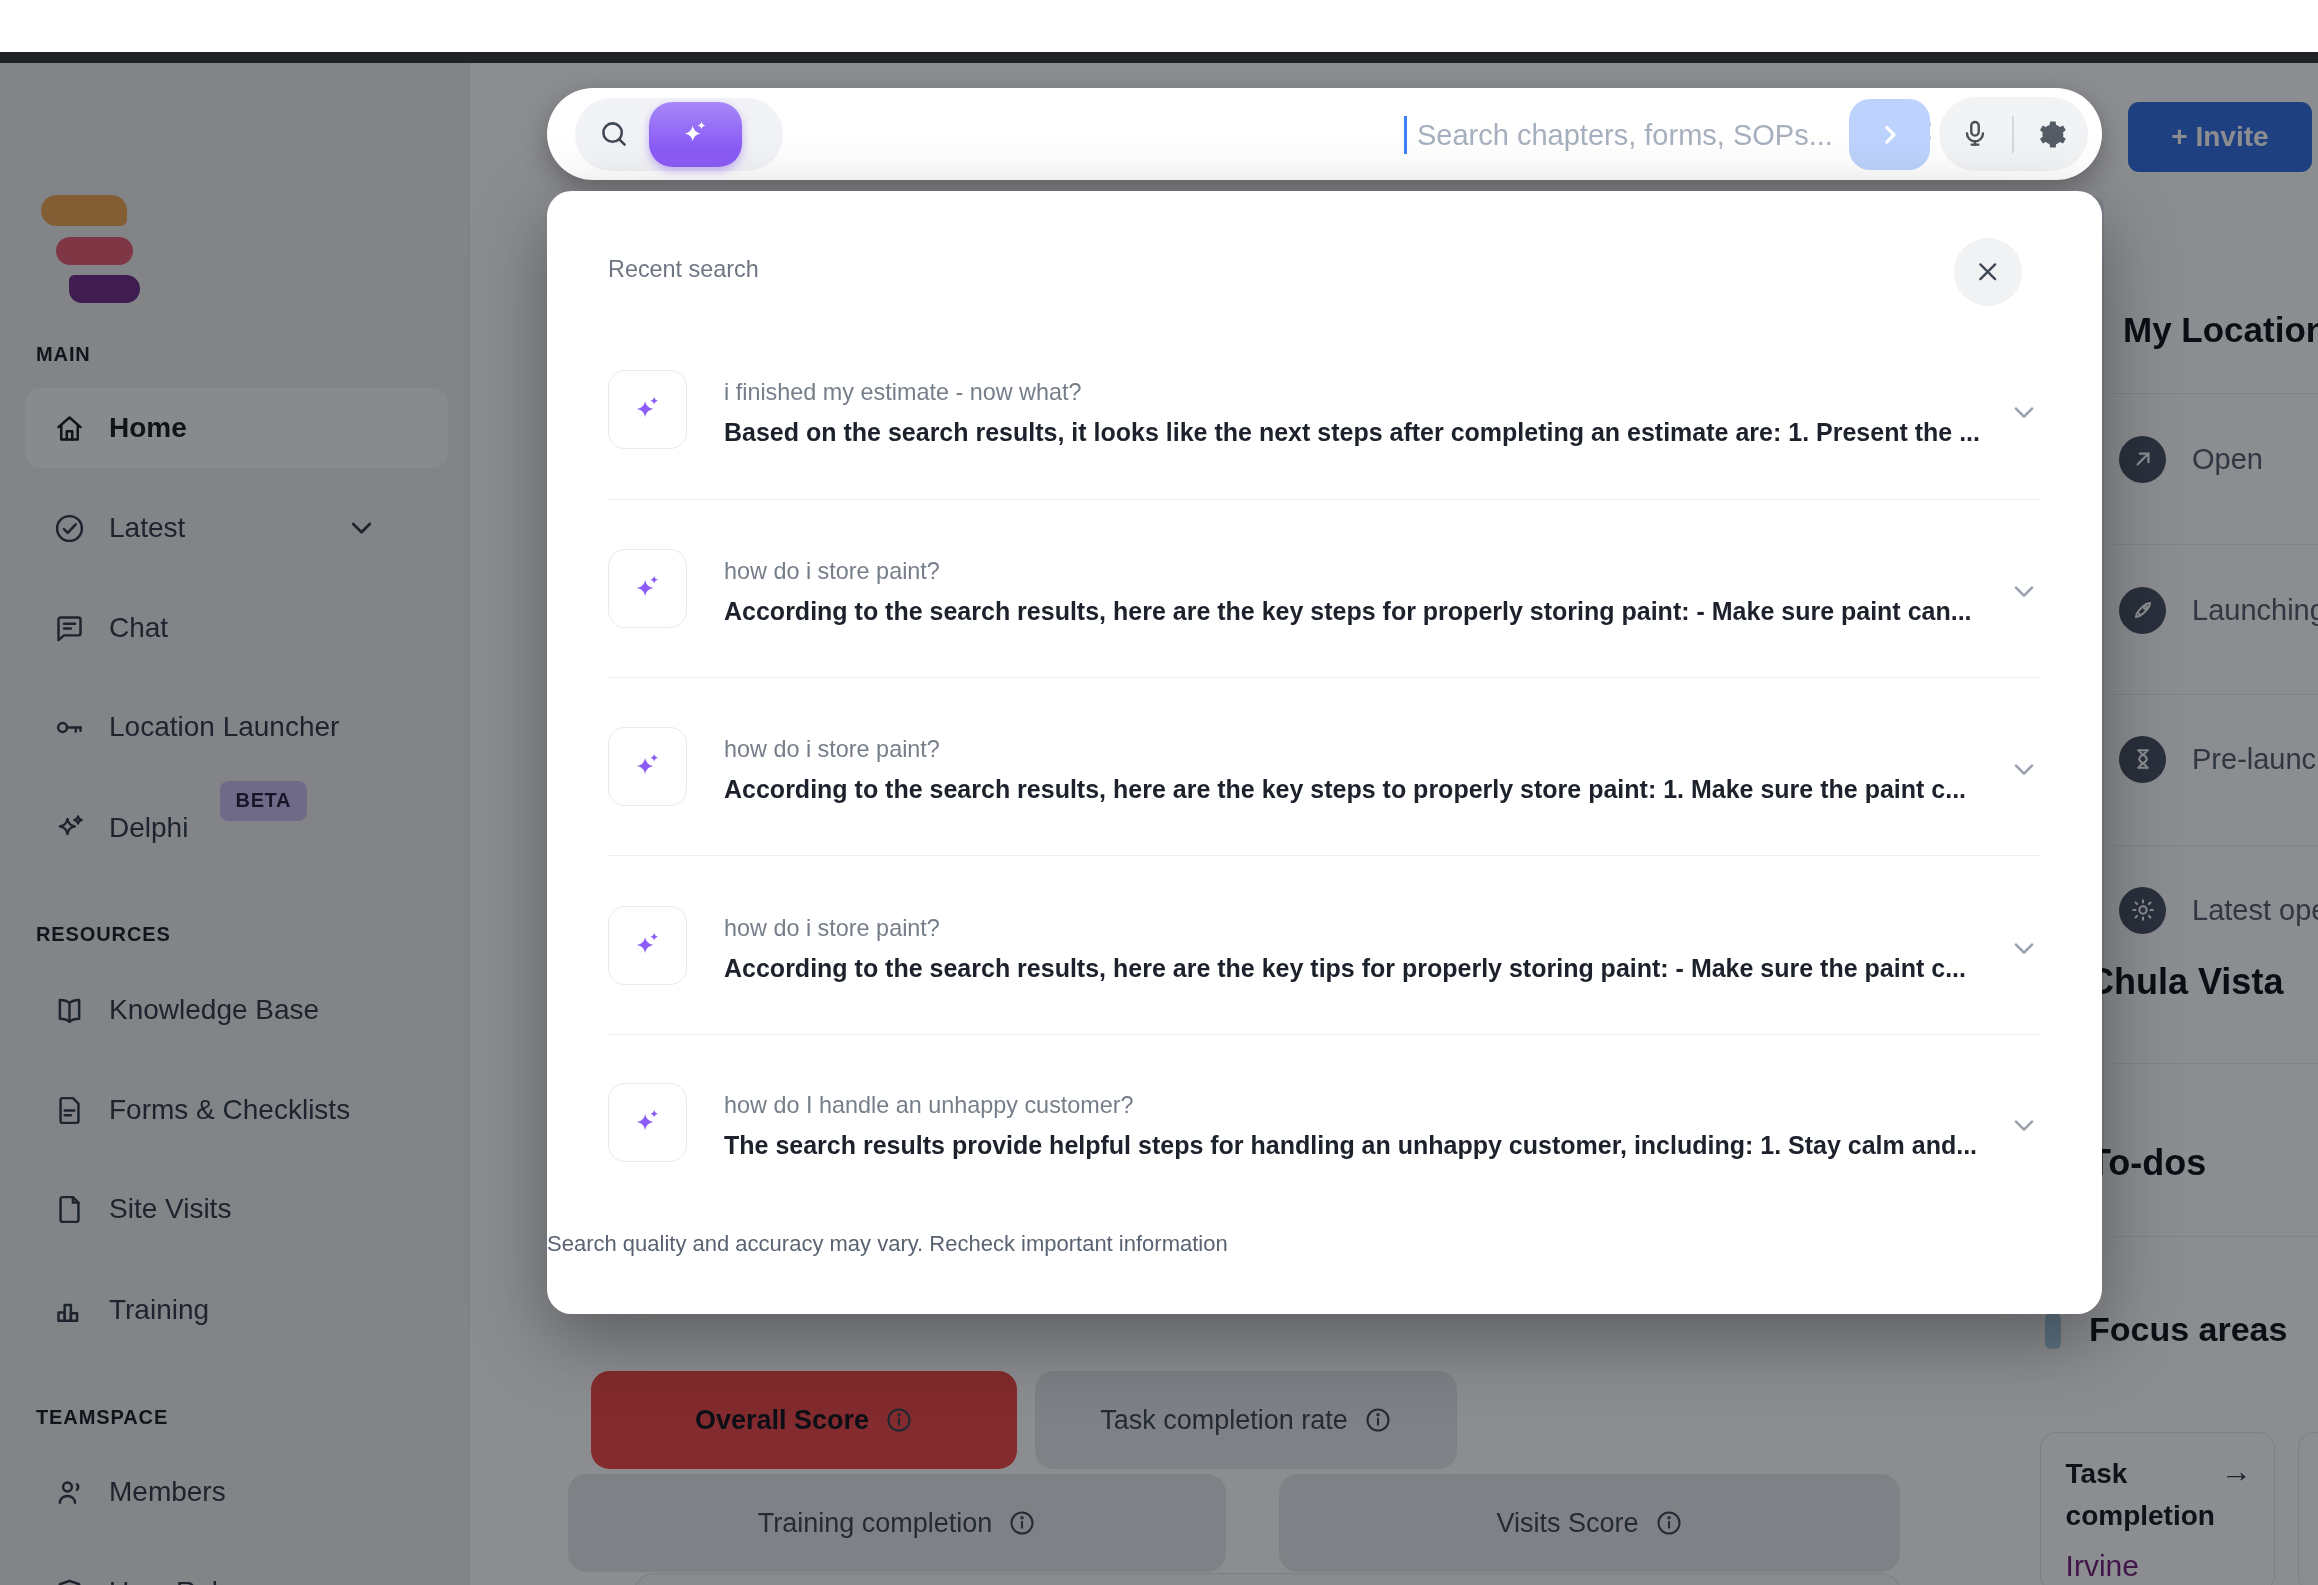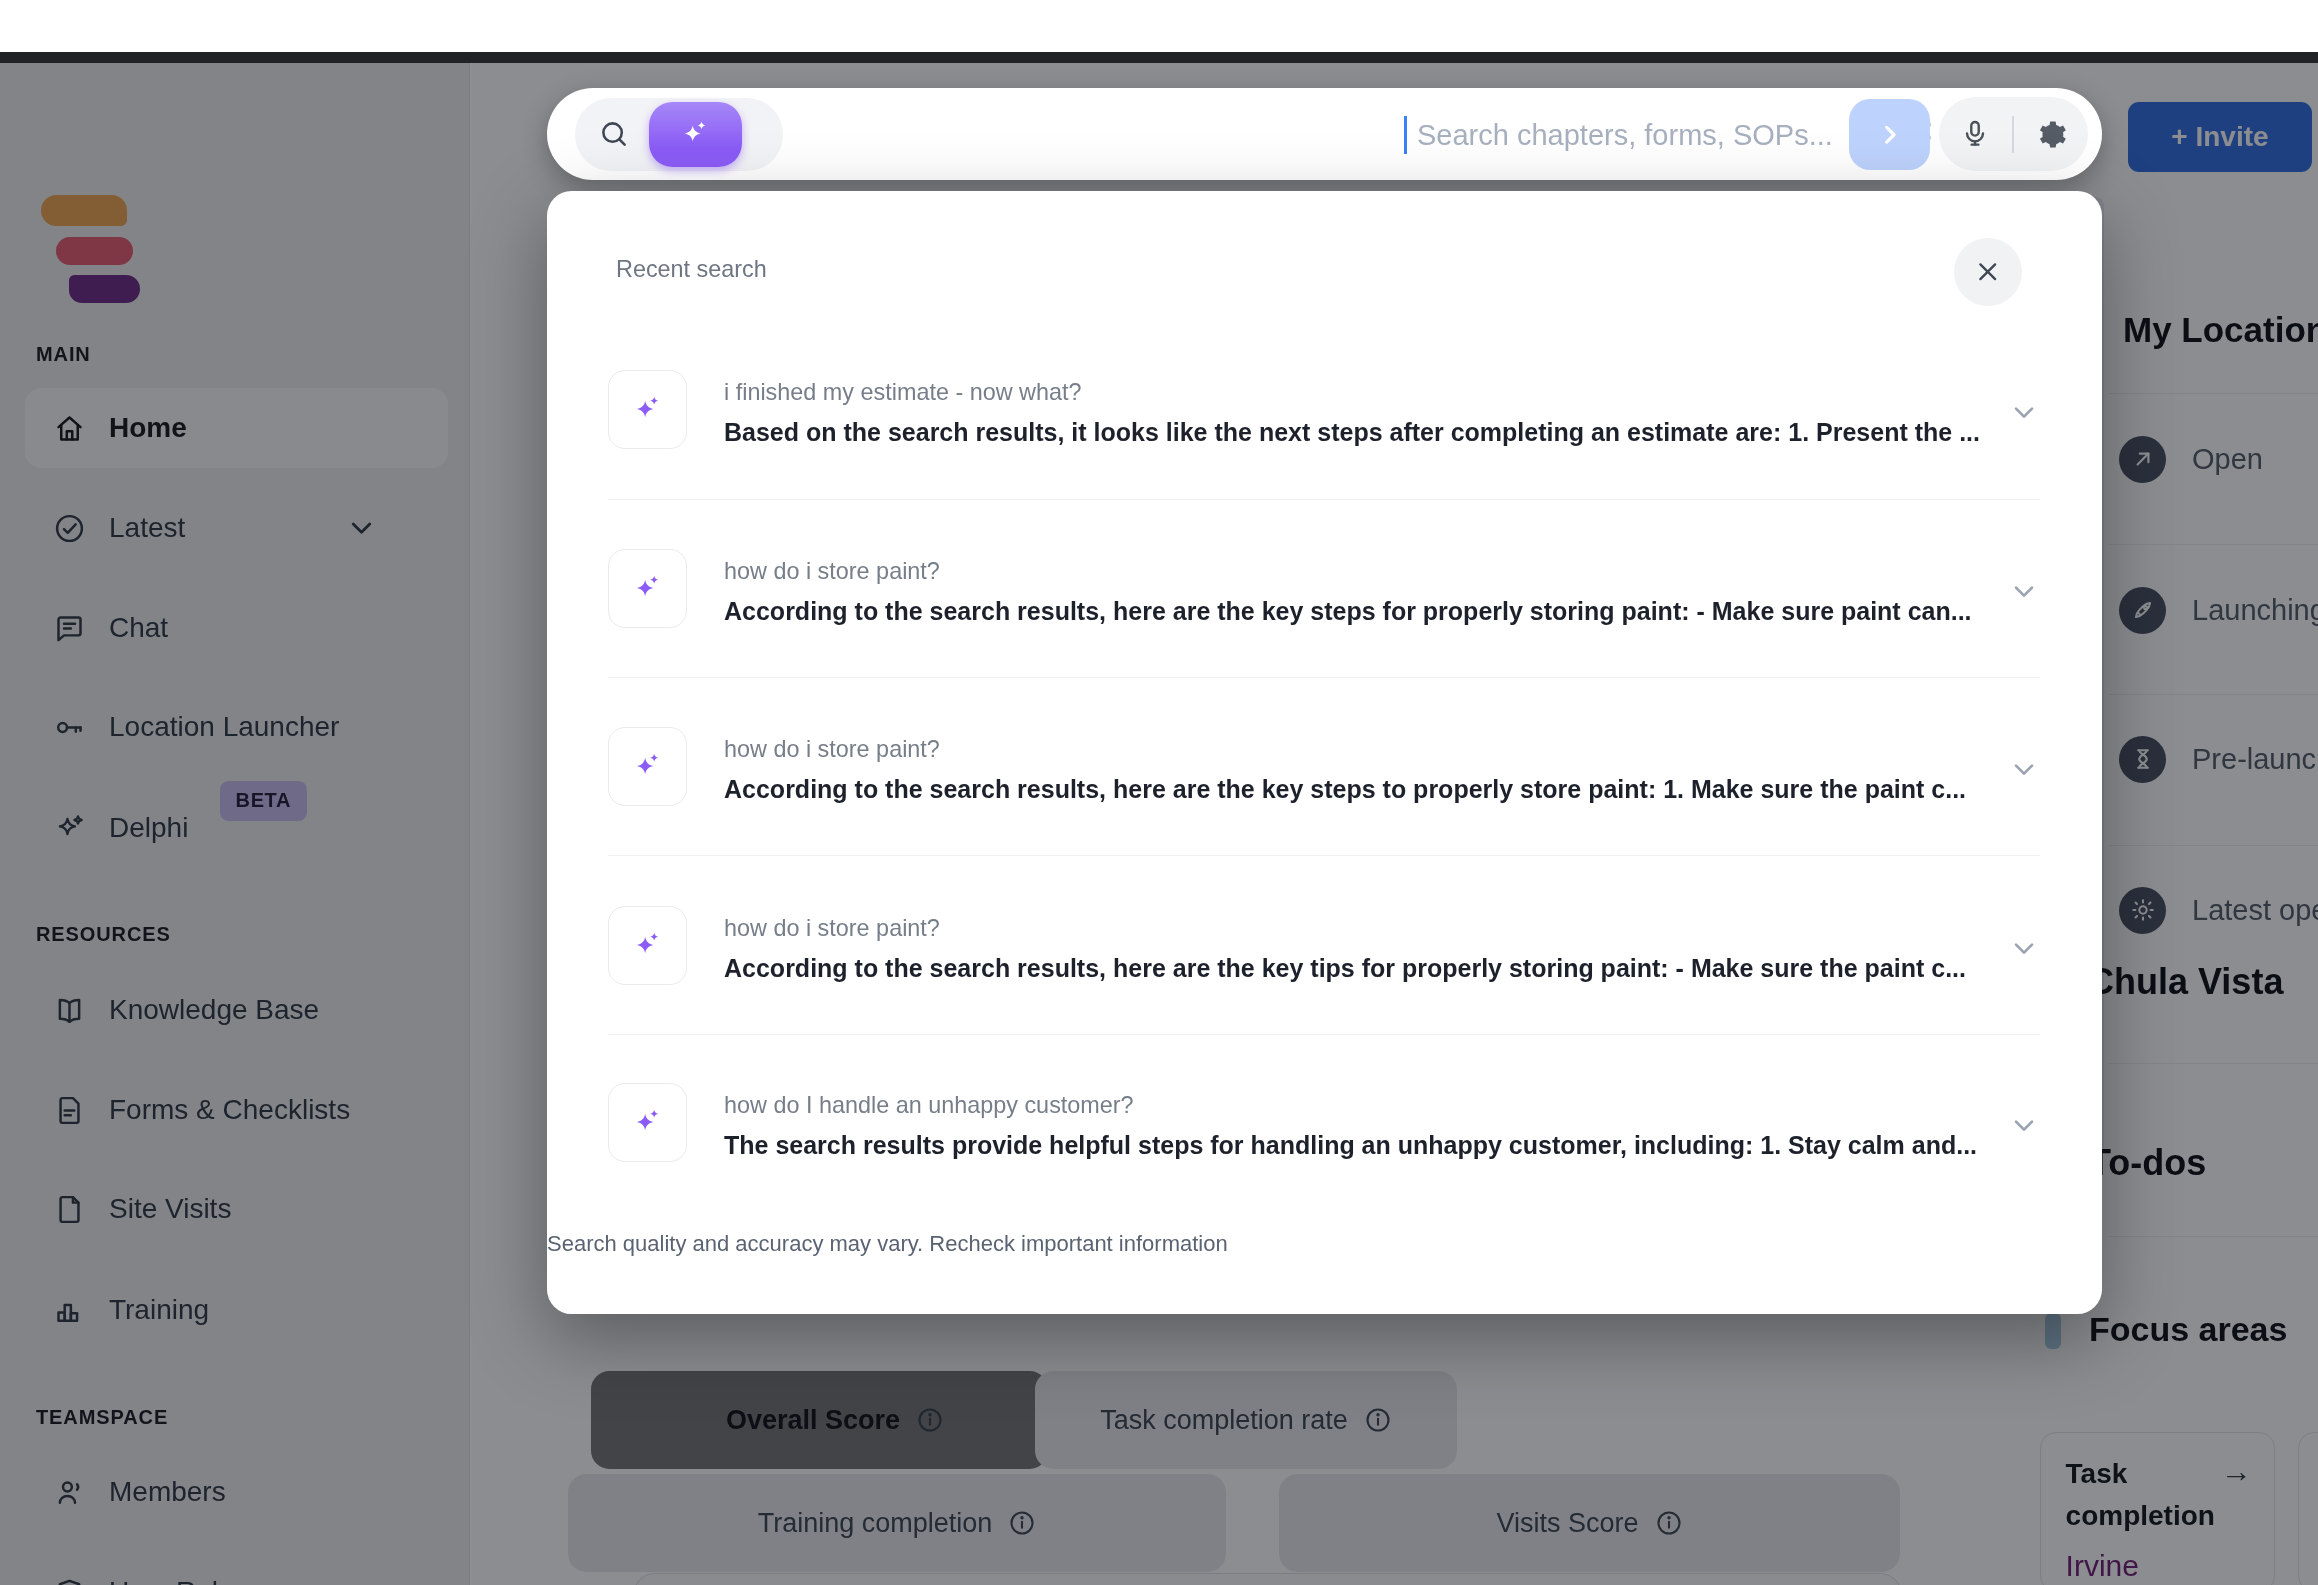--- a/index.html
+++ b/index.html
@@ -76,7 +76,7 @@
   
   .modal{left:547px;top:191px;width:1555px;height:1123px;background:#ffffff;border-radius:24.6px;z-index:70;
     box-shadow:0 24.6px 74px rgba(0,0,0,0.35);}
-  .modal-title{position:absolute;left:61px;top:65px;font-size:23.4px;color:#6e7683;margin-left:8px;}
+  .modal-title{position:absolute;left:61px;top:65px;font-size:23.4px;color:#6e7683;}
   .close-btn{position:absolute;left:1407px;top:47px;width:68px;height:68px;border-radius:50%;background:#f1f2f4;
     display:flex;align-items:center;justify-content:center;}
   .result{position:absolute;left:61px;width:1432px;height:141px;}

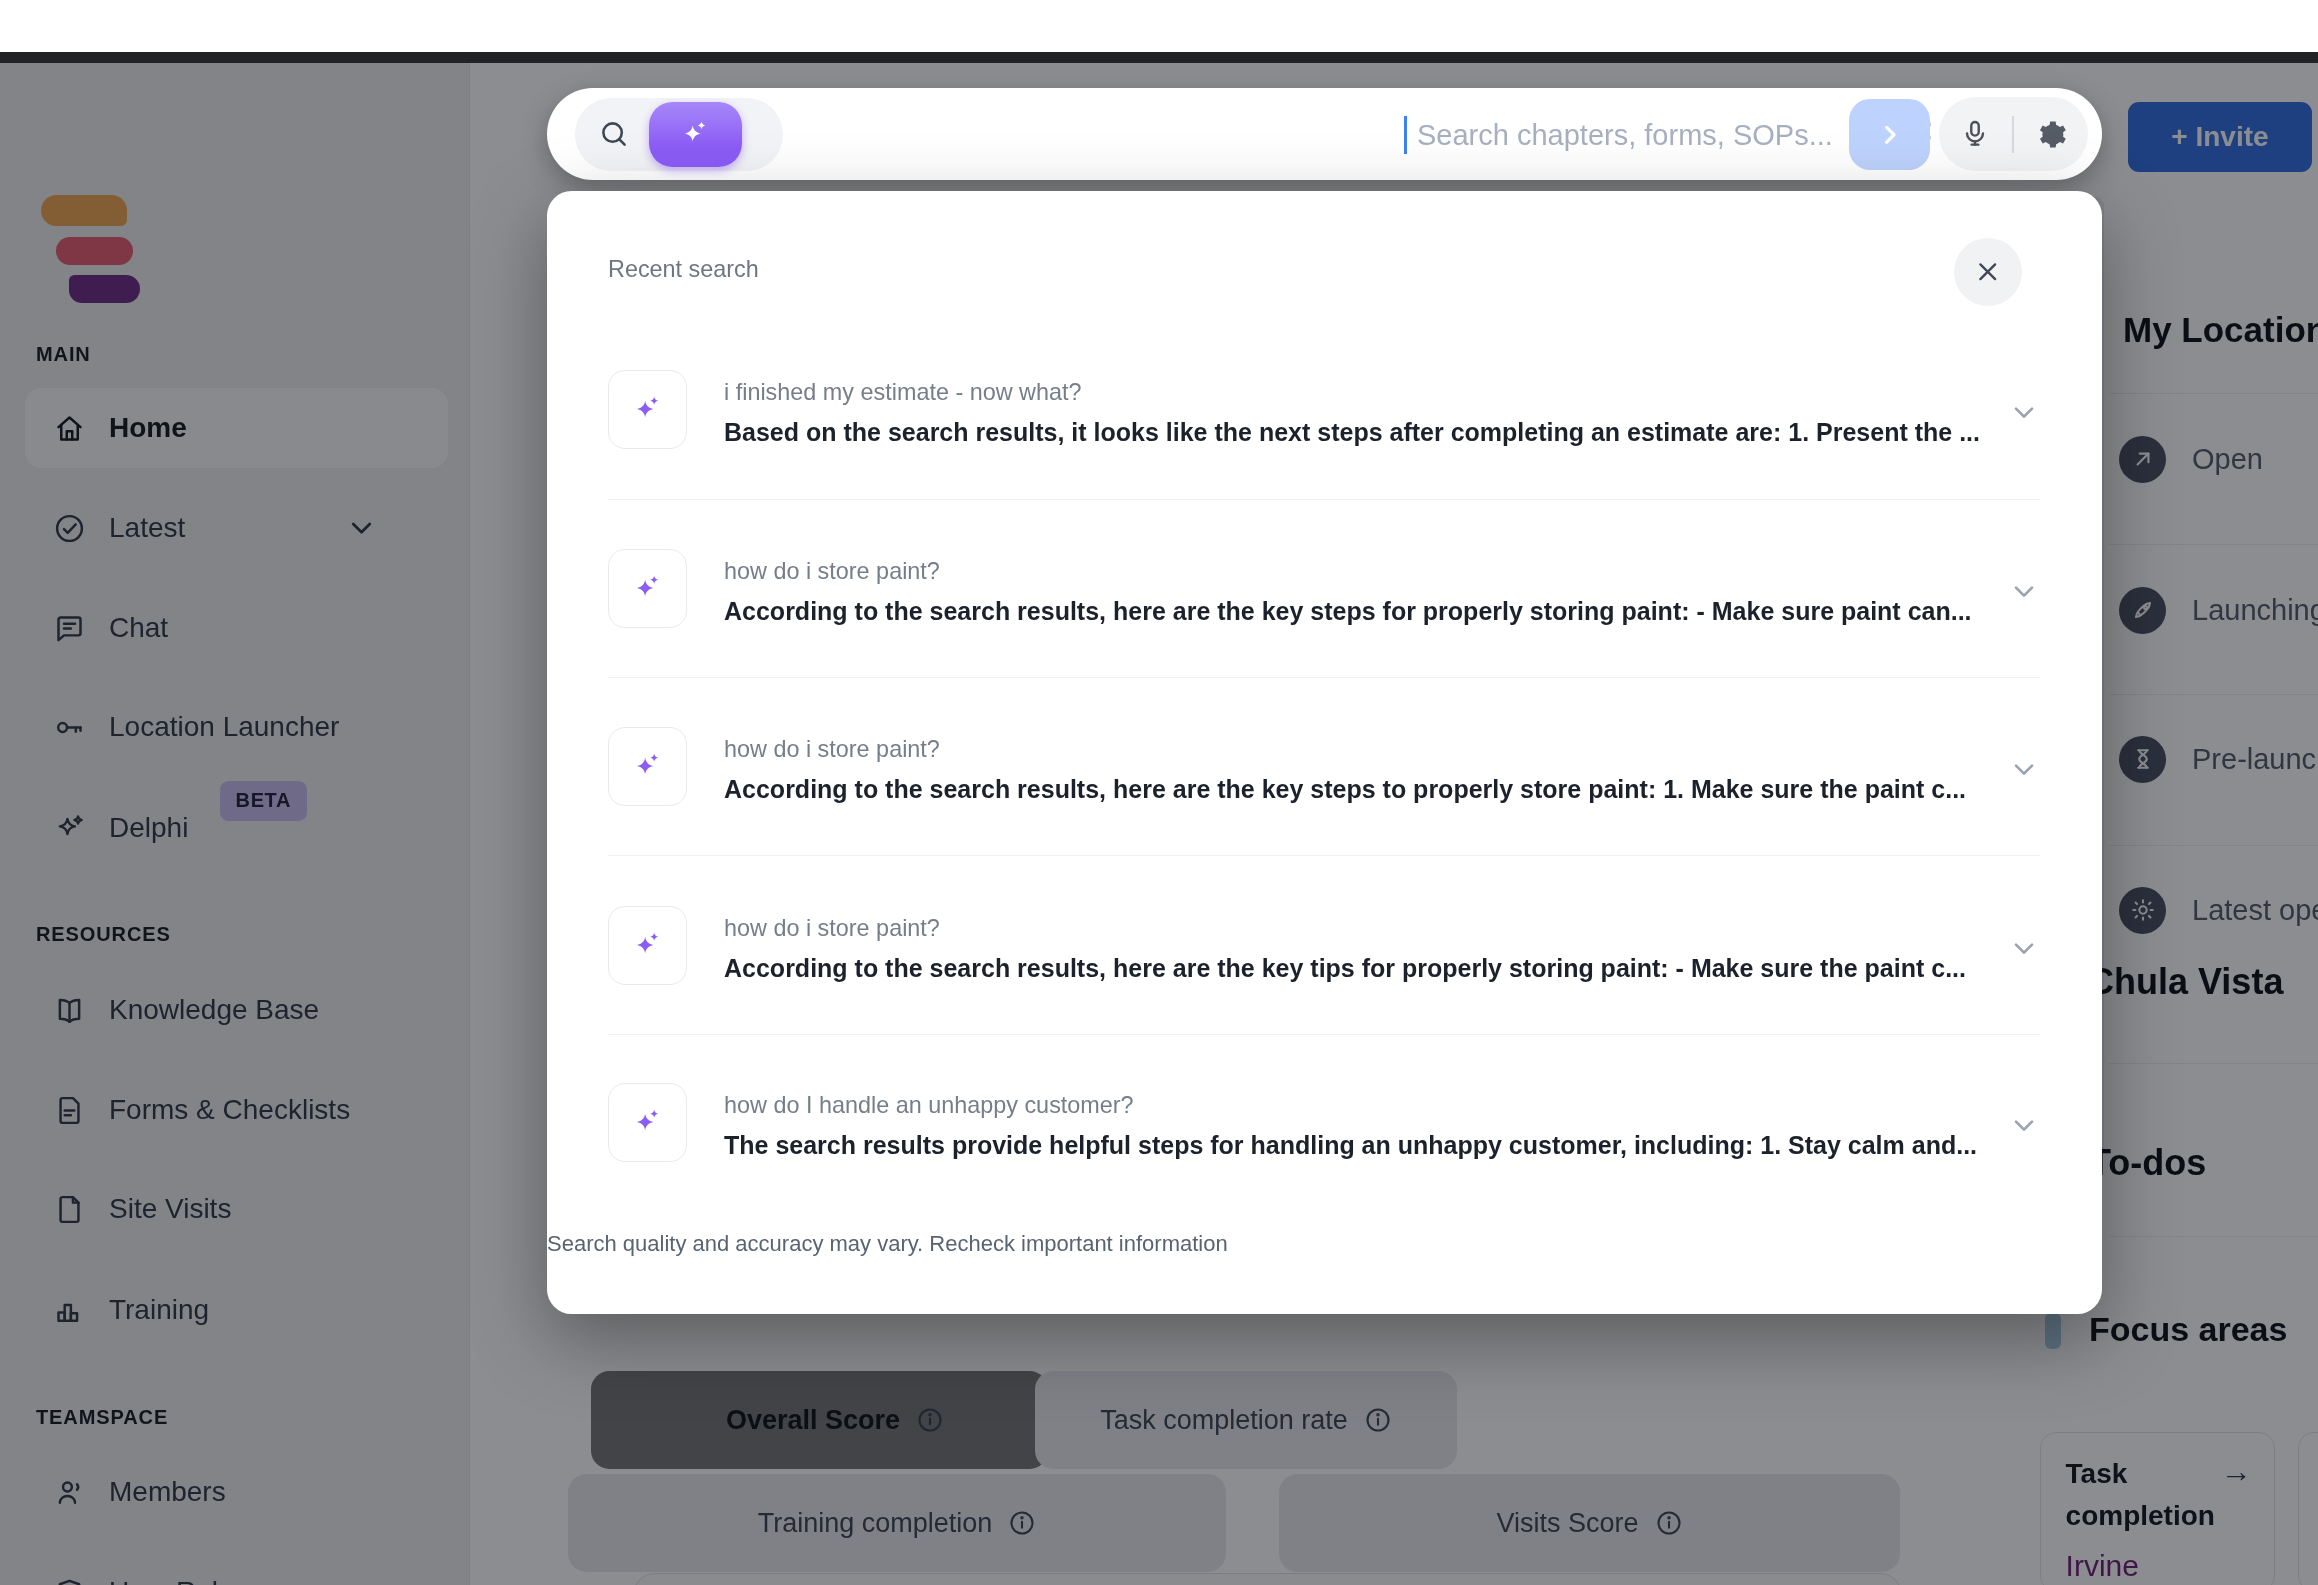--- a/index.html
+++ b/index.html
@@ -33,7 +33,7 @@
   
   .pill{height:98px;border-radius:18.4px;display:flex;align-items:center;justify-content:center;gap:16px;z-index:1;}
   .pill .t{font-size:27px;font-weight:500;color:#3c4450;white-space:nowrap;}
-  .pill.sel{background:#737373;padding-left:31px;}
+  .pill.sel{background:#ef4444;}
   .pill.sel .t{font-weight:700;color:#0c0f14;}
   .pill.norm{background:#e9e9eb;}
   .bottom-card{left:633px;top:1573px;width:1267px;height:37px;background:#fcfcfd;border:1.8px solid #dfe2e7;border-bottom:none;border-radius:22px 22px 0 0;z-index:1;}

